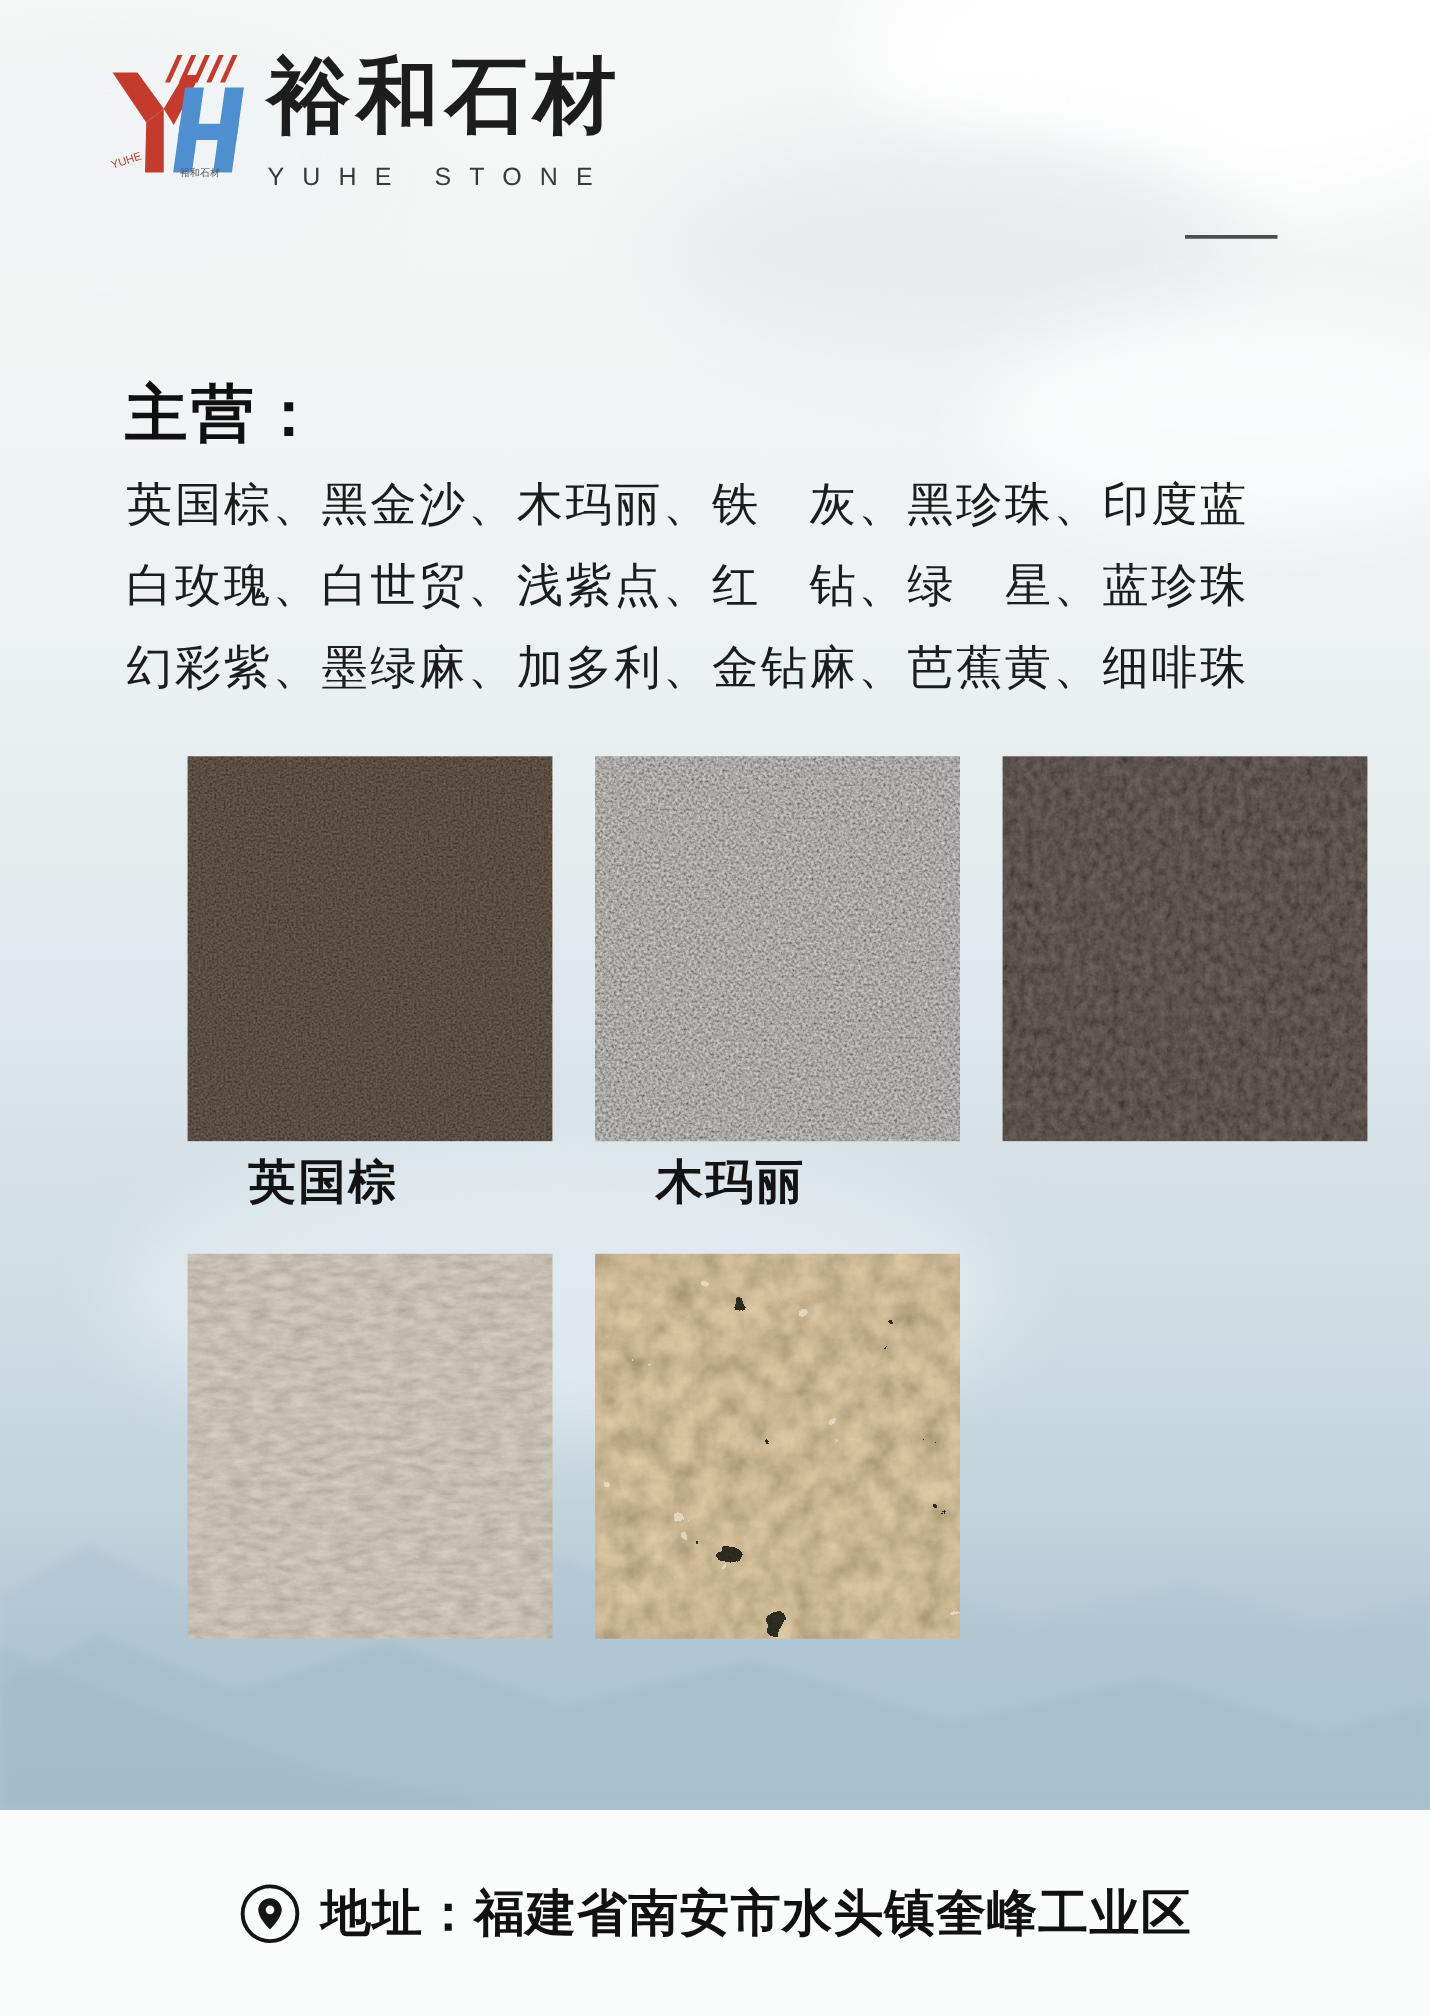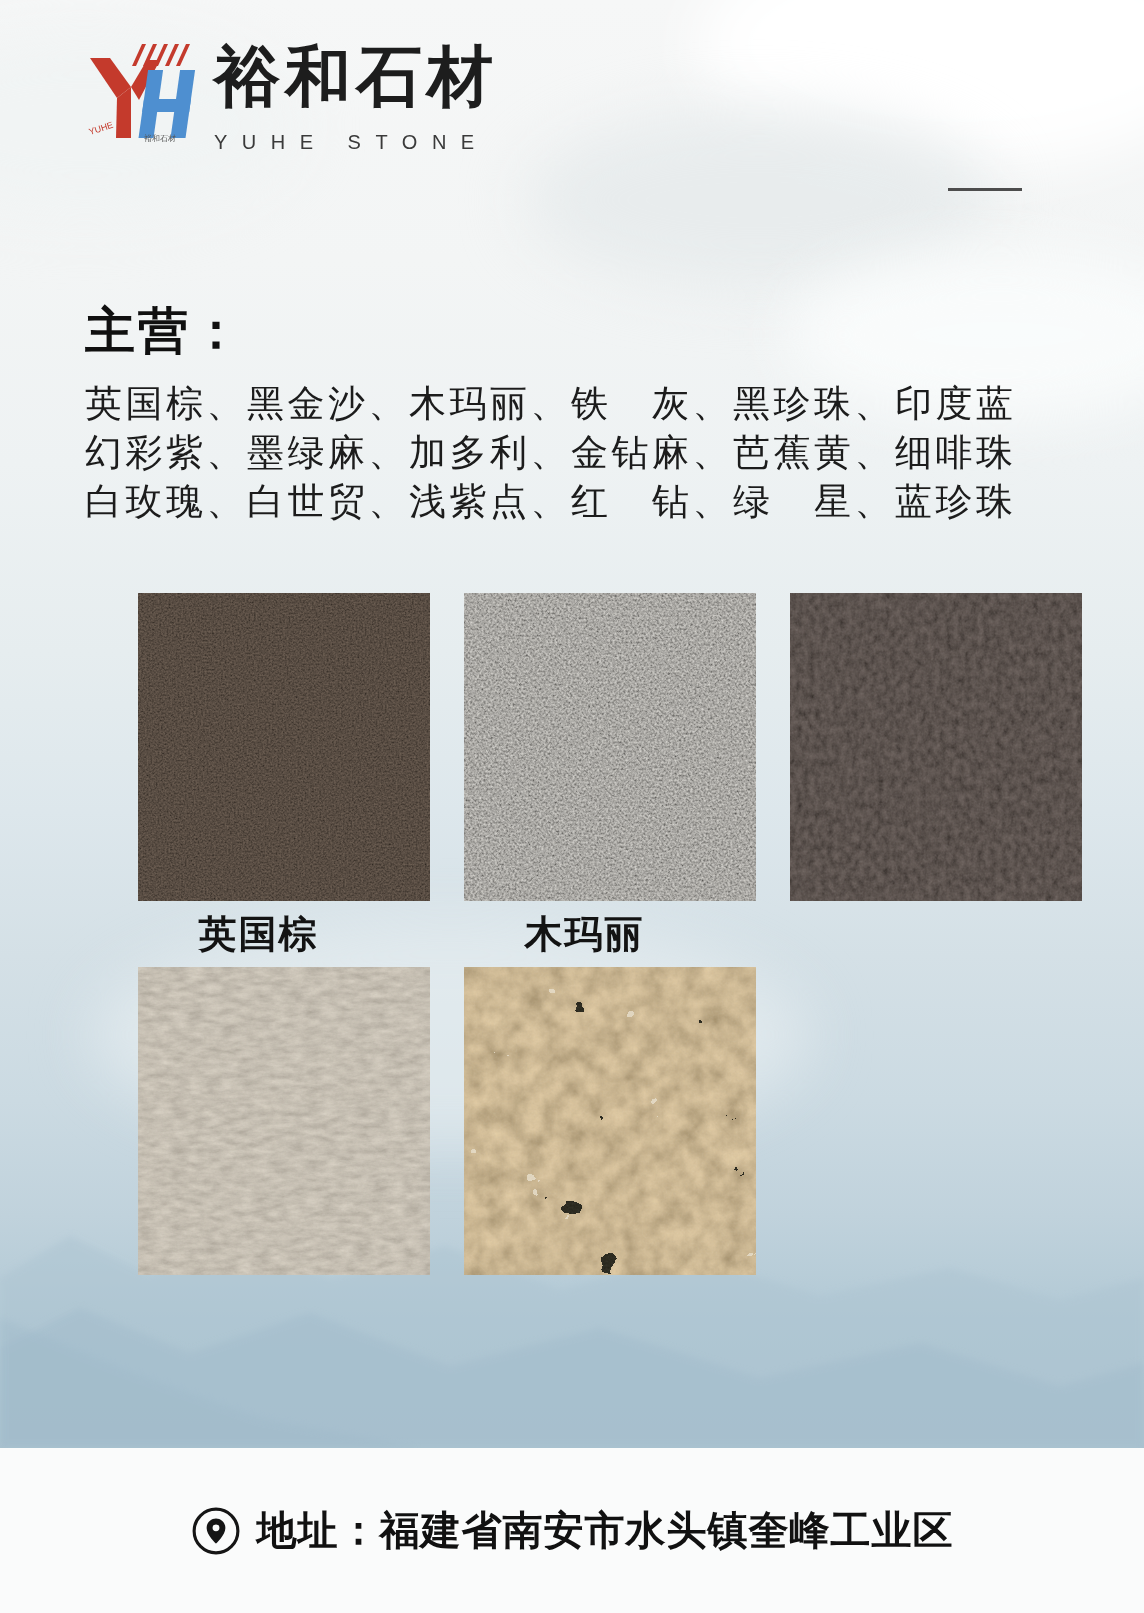--- a/index.html
+++ b/index.html
@@ -33,7 +33,7 @@
   .tagline-text{font-size:45px;font-weight:700;color:#141414;letter-spacing:1px;white-space:nowrap;}
   
   .products{position:absolute;left:85px;top:303px;width:928px;}
-  .products-heading{margin:0 0 20px 0;font-size:50px;line-height:56px;font-weight:700;color:#101010;letter-spacing:3px;}
+  .products-heading{margin:0 0 20px 15px;font-size:50px;line-height:56px;font-weight:700;color:#101010;letter-spacing:3px;}
   .pline{margin:0;font-size:37px;line-height:49px;font-weight:500;color:#1c1c1c;
          text-align:justify;text-align-last:justify;white-space:nowrap;}
   

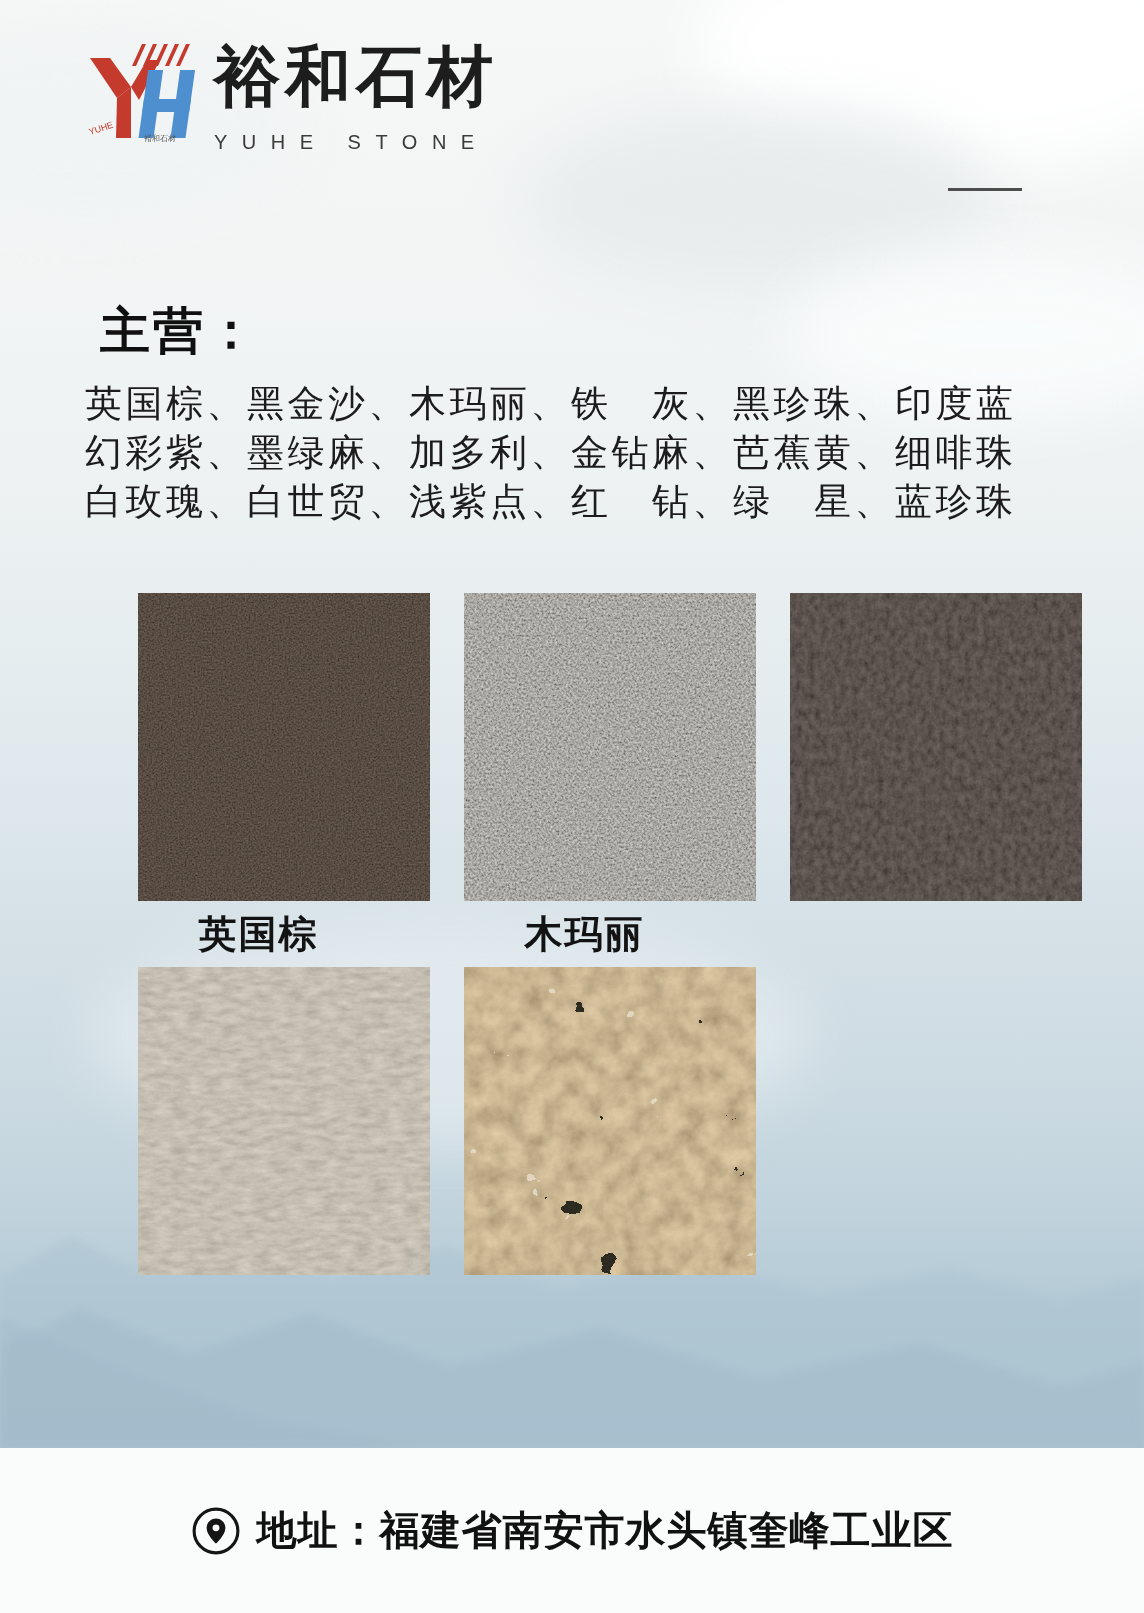--- a/index.html
+++ b/index.html
@@ -34,7 +34,7 @@
   
   .products{position:absolute;left:85px;top:303px;width:928px;}
   .products-heading{margin:0 0 20px 15px;font-size:50px;line-height:56px;font-weight:700;color:#101010;letter-spacing:3px;}
-  .pline{margin:0;font-size:37px;line-height:49px;font-weight:500;color:#1c1c1c;
+  .pline{margin:16px;font-size:37px;line-height:49px;font-weight:500;color:#1c1c1c;
          text-align:justify;text-align-last:justify;white-space:nowrap;}
   
   .grid{position:absolute;left:91px;top:589px;display:grid;grid-template-columns:repeat(3,292px);column-gap:34px;}

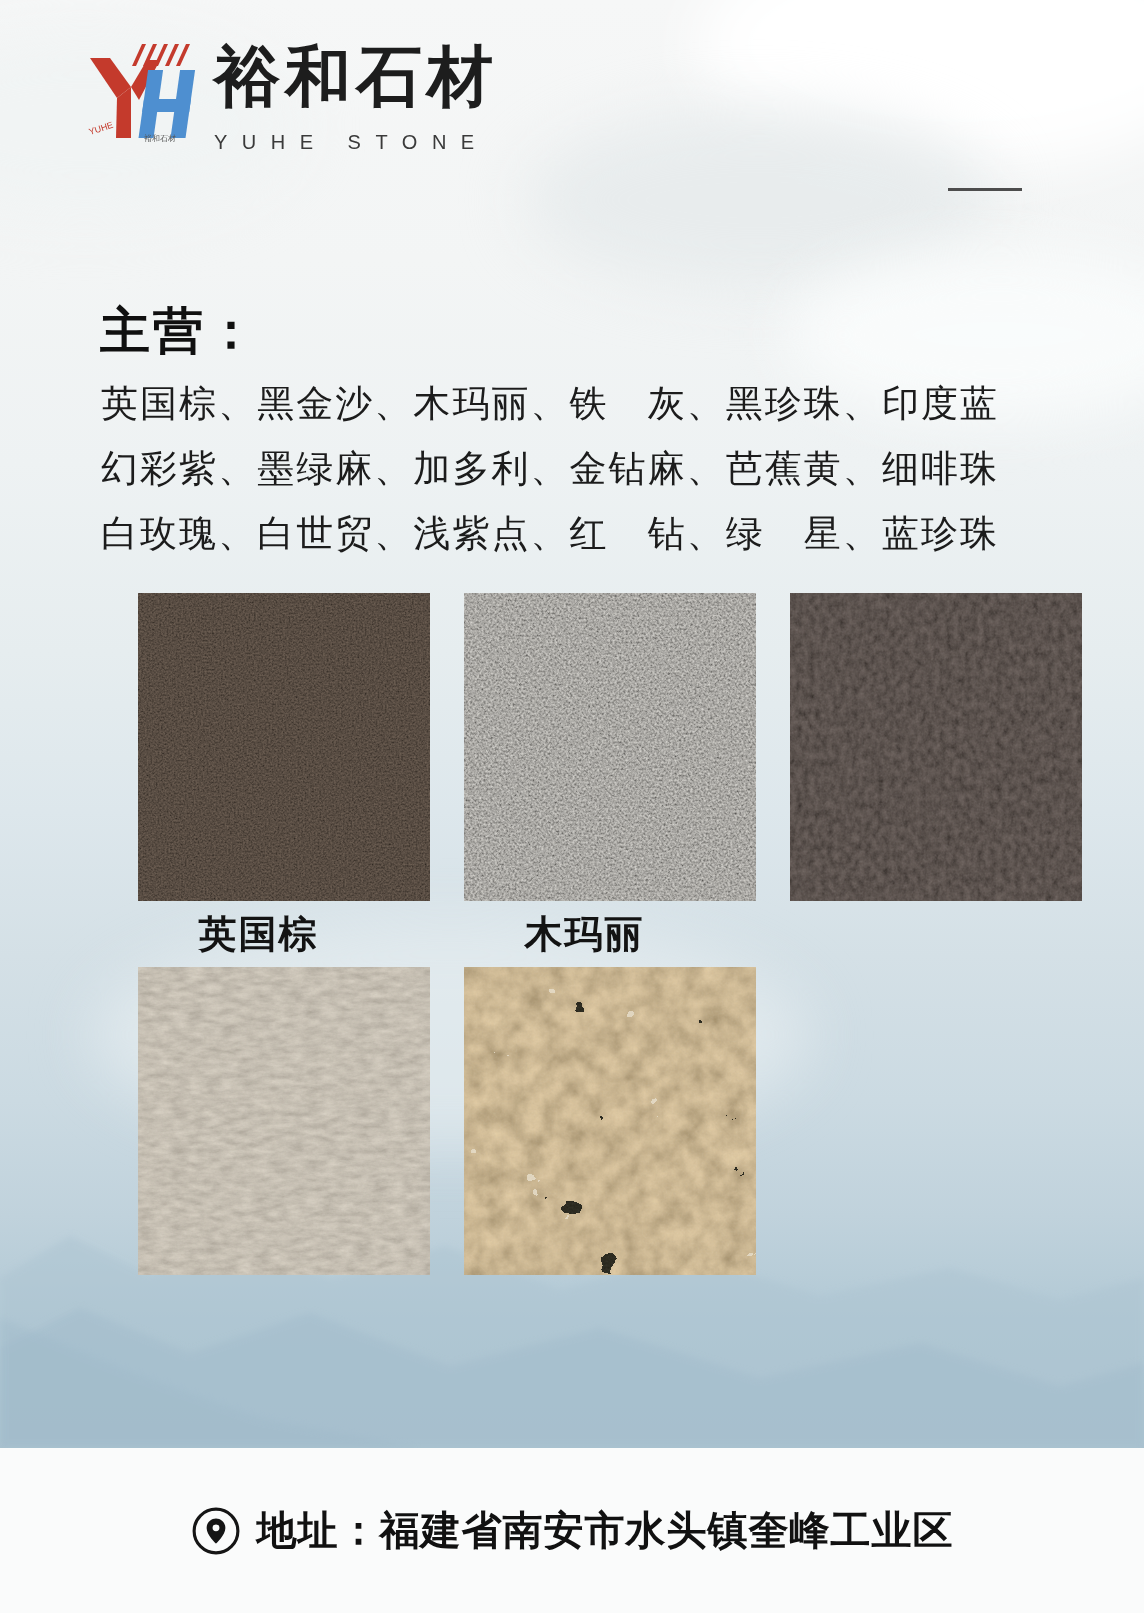--- a/index.html
+++ b/index.html
@@ -110,8 +110,8 @@
   <section class="products">
     <h2 class="products-heading">主营：</h2>
     <p class="pline">英国棕、黑金沙、木玛丽、铁　灰、黑珍珠、印度蓝</p>
+    <p class="pline">白玫瑰、白世贸、浅紫点、红　钻、绿　星、蓝珍珠</p>
     <p class="pline">幻彩紫、墨绿麻、加多利、金钻麻、芭蕉黄、细啡珠</p>
-    <p class="pline">白玫瑰、白世贸、浅紫点、红　钻、绿　星、蓝珍珠</p>
   </section>
 
   <section class="grid">

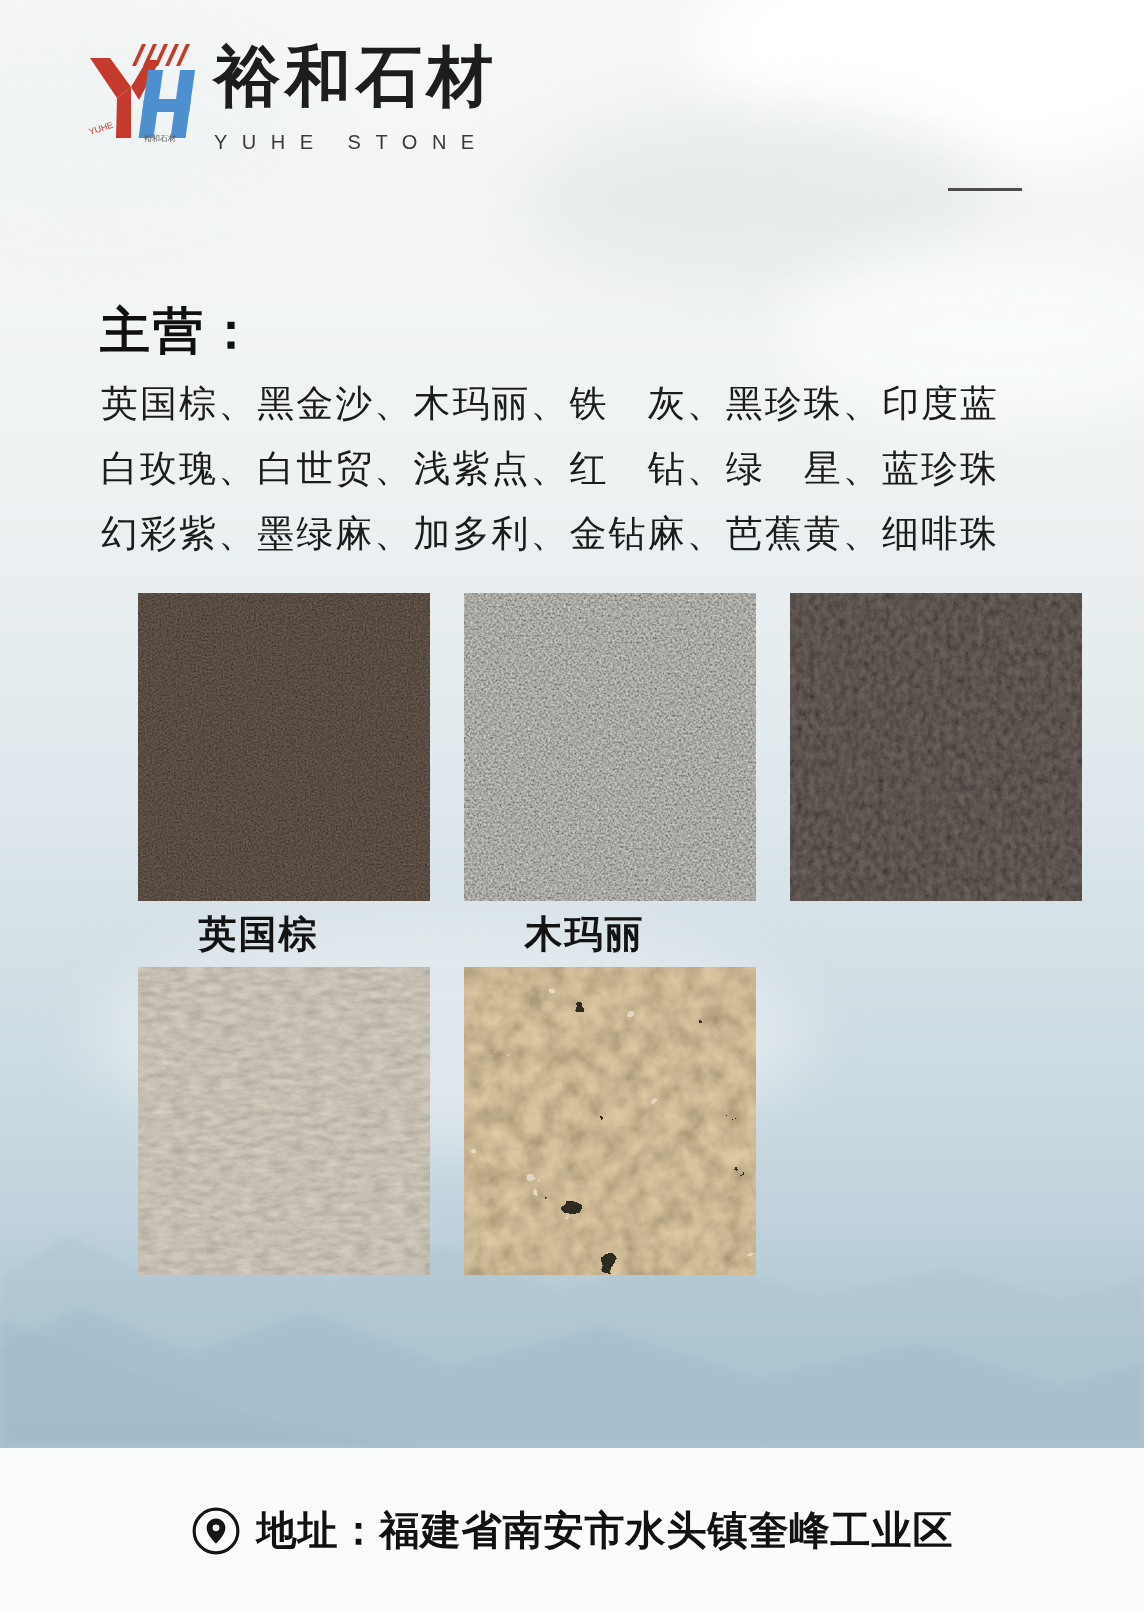--- a/index.html
+++ b/index.html
@@ -38,7 +38,7 @@
          text-align:justify;text-align-last:justify;white-space:nowrap;}
   
   .grid{position:absolute;left:91px;top:589px;display:grid;grid-template-columns:repeat(3,292px);column-gap:34px;}
-  .sample{margin:4px;padding-left:43px;}
+  .sample{margin:16px;padding-left:43px;}
   .swatch{width:292px;height:308px;}
   .swatch svg{display:block;width:100%;height:100%;}
   .sample-label{margin-top:12px;height:42px;line-height:42px;margin-bottom:4px;text-align:center;

